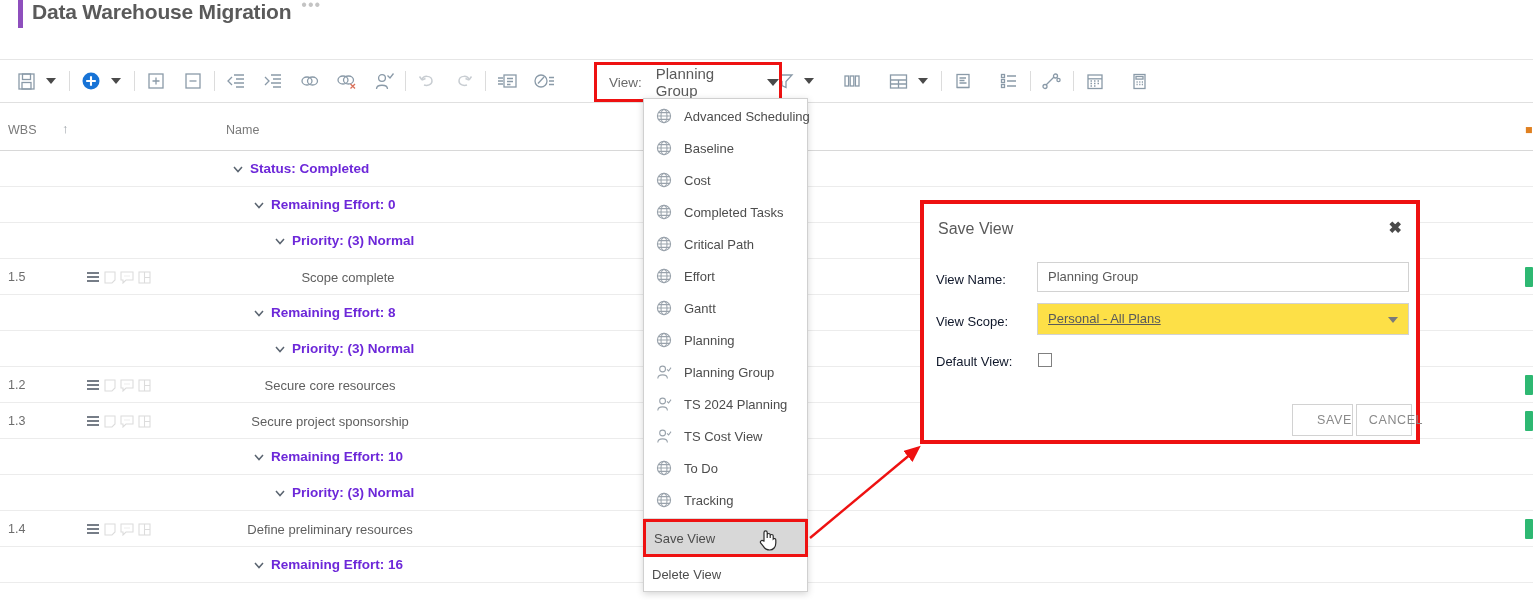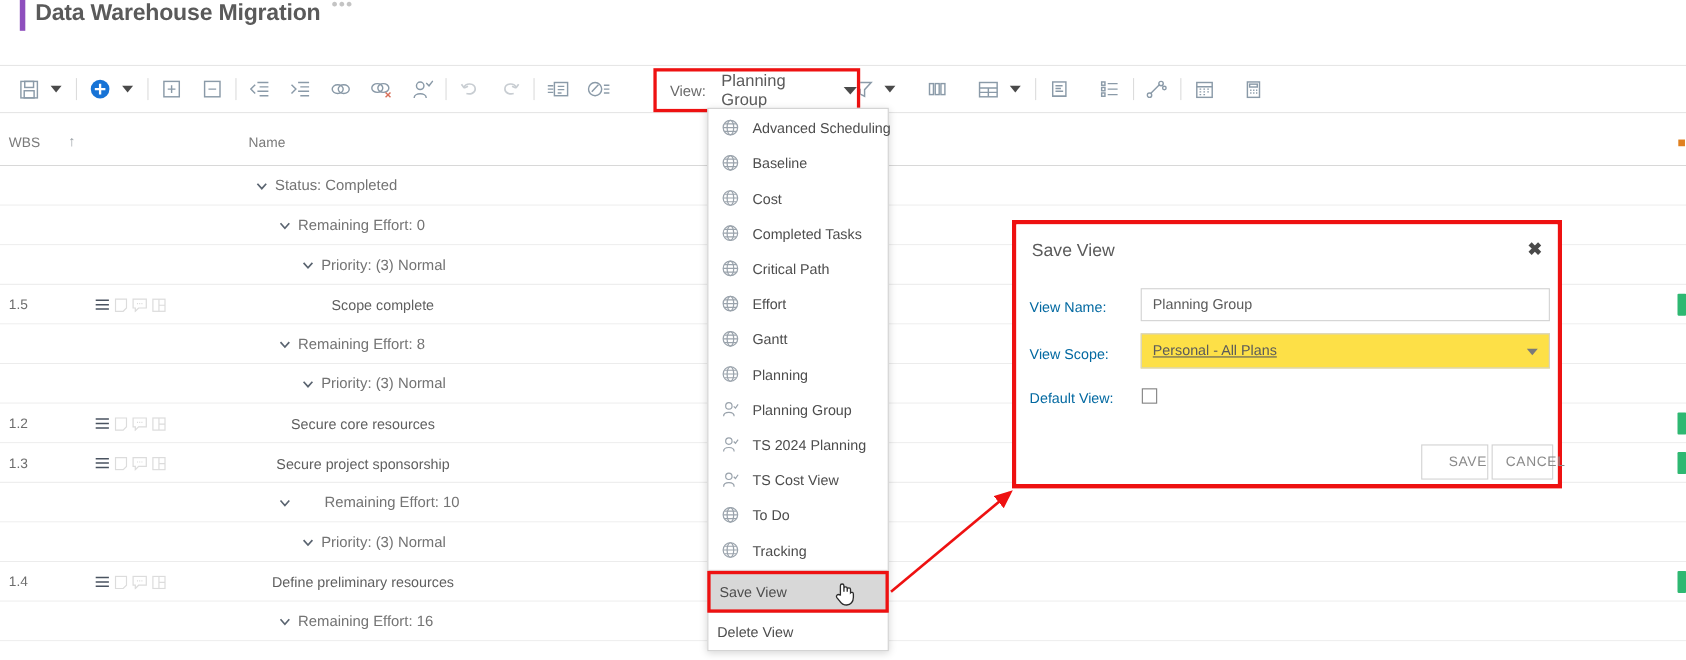--- a/index.html
+++ b/index.html
@@ -140,7 +140,7 @@
   .chev svg { width: 12px; height: 12px; }
   .grp-label {
     position: absolute; top: 10px;
-    font-size: 13.5px; font-weight: normal; color: #737373;
+    font-size: 13.5px; font-weight: bold; color: #6d28d9;
     white-space: nowrap;
   }
   .cell-wbs {

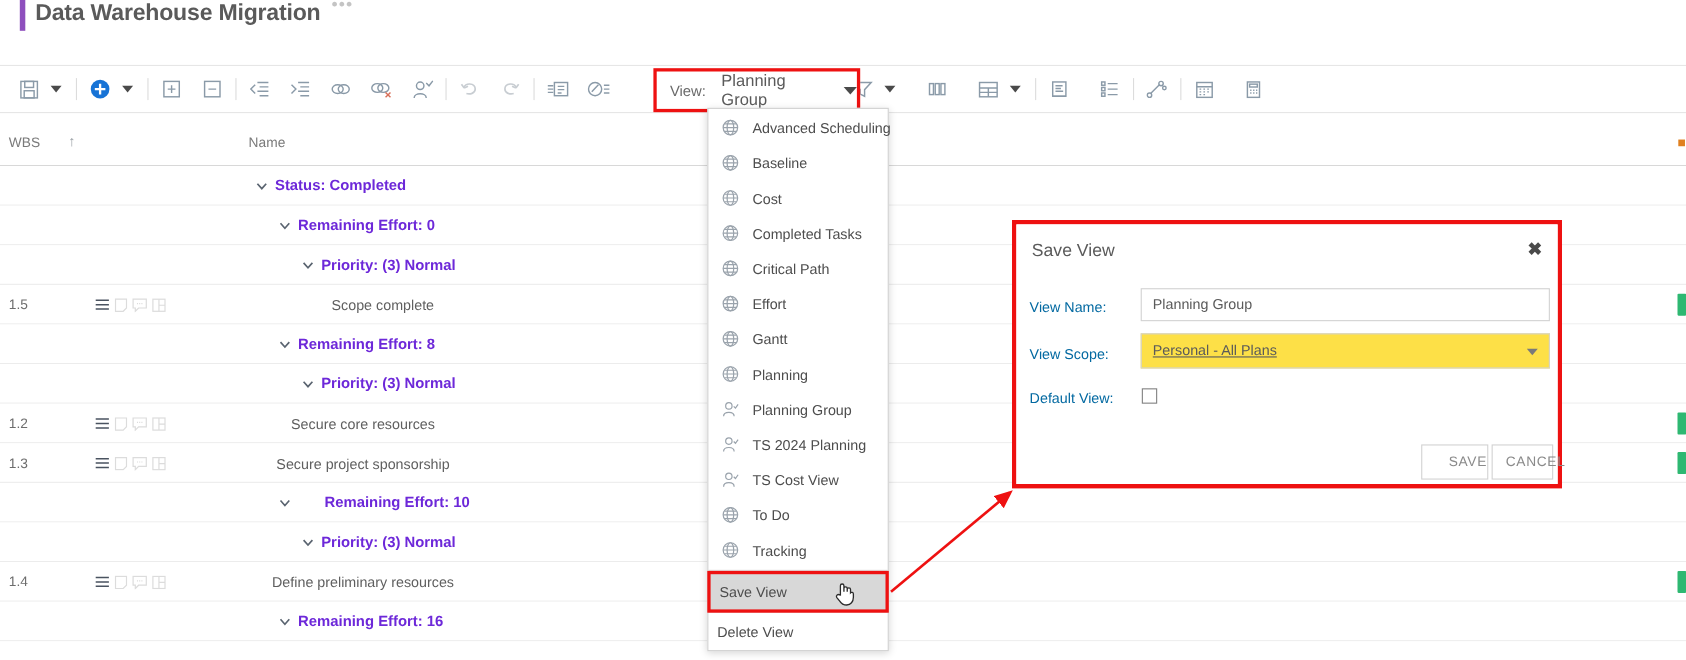--- a/index.html
+++ b/index.html
@@ -232,7 +232,7 @@
   }
   .dlg-row-label {
     position: absolute; left: 12px;
-    font-size: 13px; color: #0369a1; text-align: right;
+    font-size: 13px; color: #0f172a; text-align: right;
   }
   .dlg-input {
     position: absolute; left: 113px;

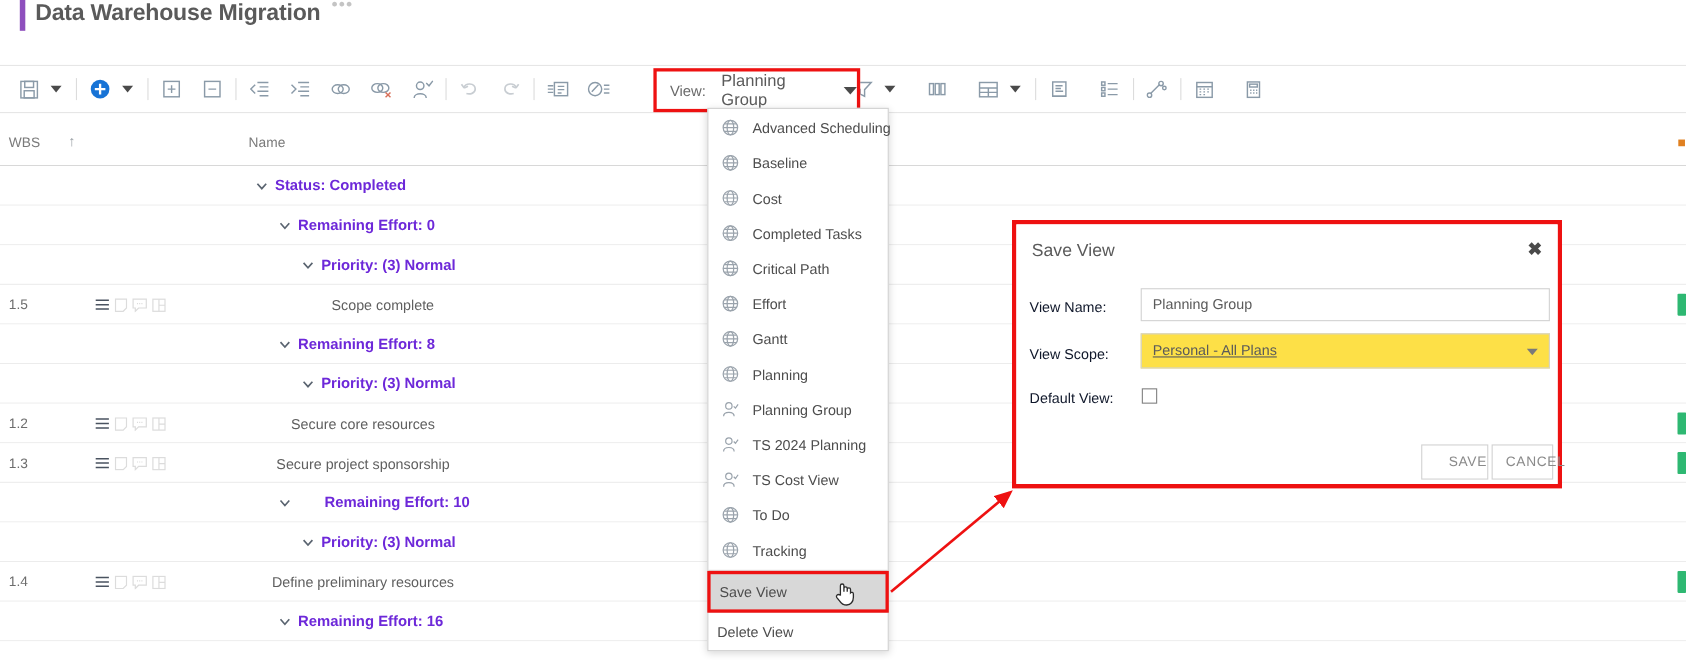--- a/index.html
+++ b/index.html
@@ -631,7 +631,7 @@
             <path d="M2 4 L6 8.5 L10 4" stroke="#5a6470" stroke-width="1.5" fill="none"></path>
           </svg>
         </span>
-        <span class="grp-label" style="left: 271px; margin-left: 24px;">Remaining Effort: 10</span>
+        <span class="grp-label" style="left: 271px;">Remaining Effort: 10</span>
       </div>
       <div class="row row-group">
         <span class="chev" style="left: 274px;">

